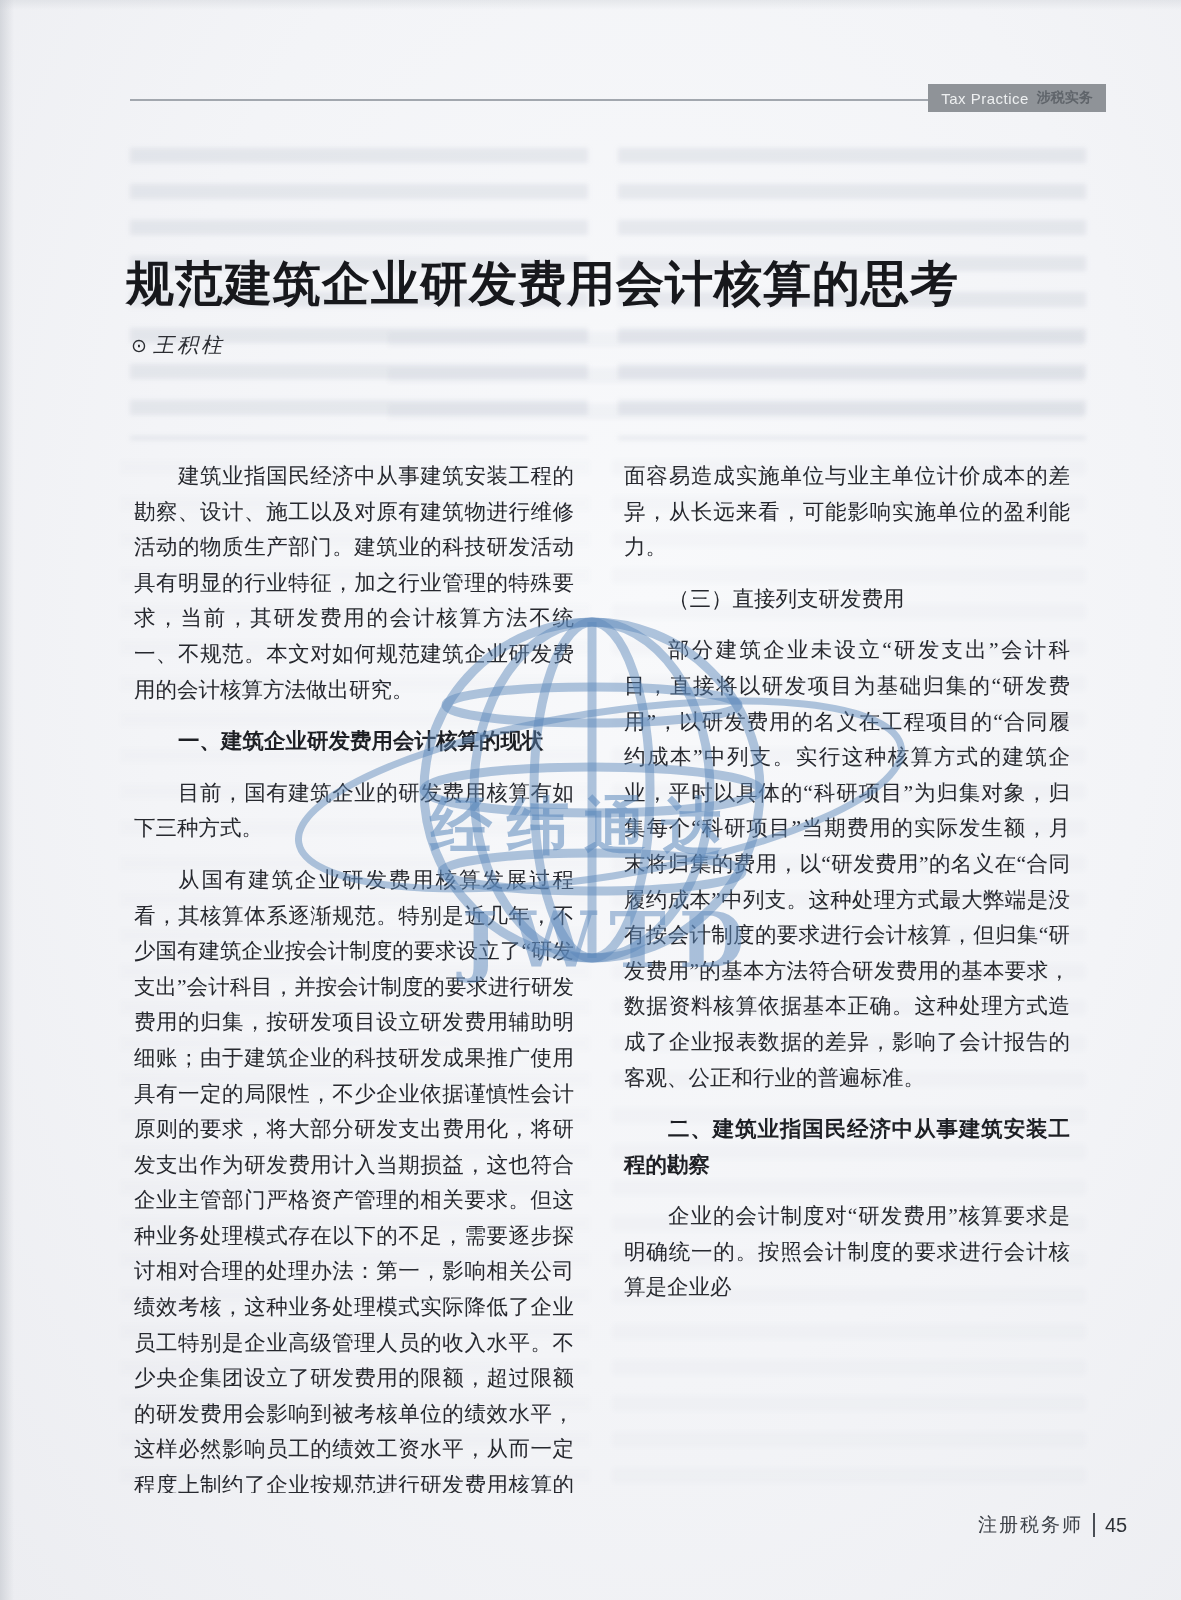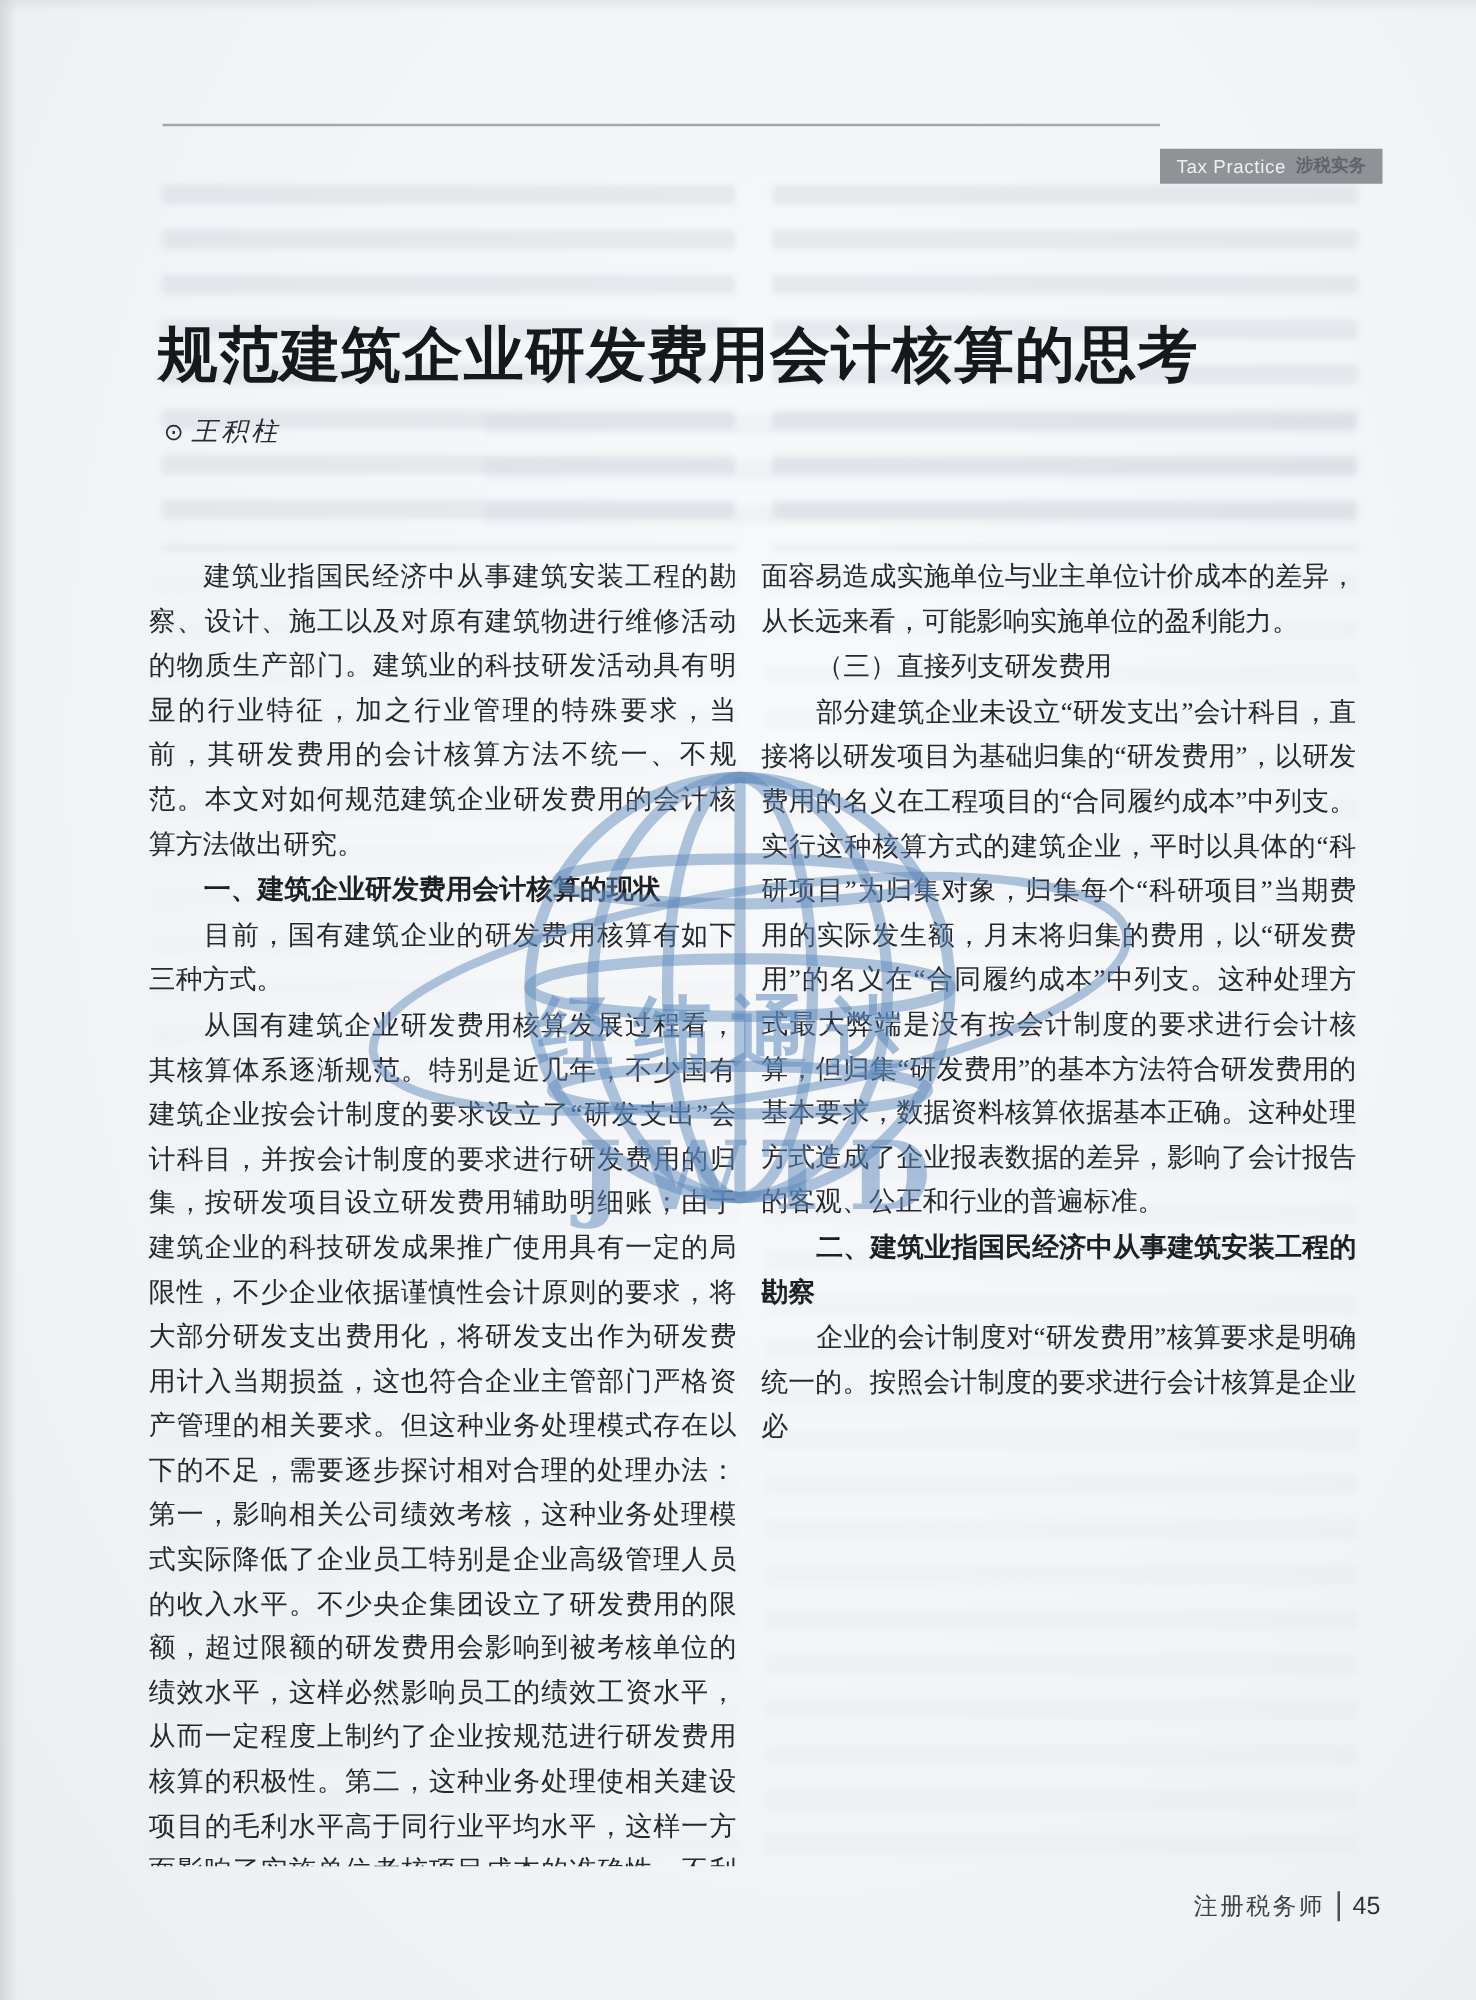--- a/index.html
+++ b/index.html
@@ -26,7 +26,7 @@
   .header-rule{position:absolute;left:130px;top:99px;width:798px;height:2px;background:#a2a7ae;}
   .header-tag{position:absolute;left:928px;top:84px;width:178px;height:28px;background:#8f9398;
     display:flex;align-items:center;justify-content:center;gap:8px;
-    font-family:"Liberation Sans", sans-serif;margin-top:35px;}
+    font-family:"Liberation Sans", sans-serif;}
   .header-tag .en{color:#eef0f1;font-size:15px;letter-spacing:.5px;}
   .header-tag .zh{color:#5f646a;font-size:14px;font-weight:bold;}
 

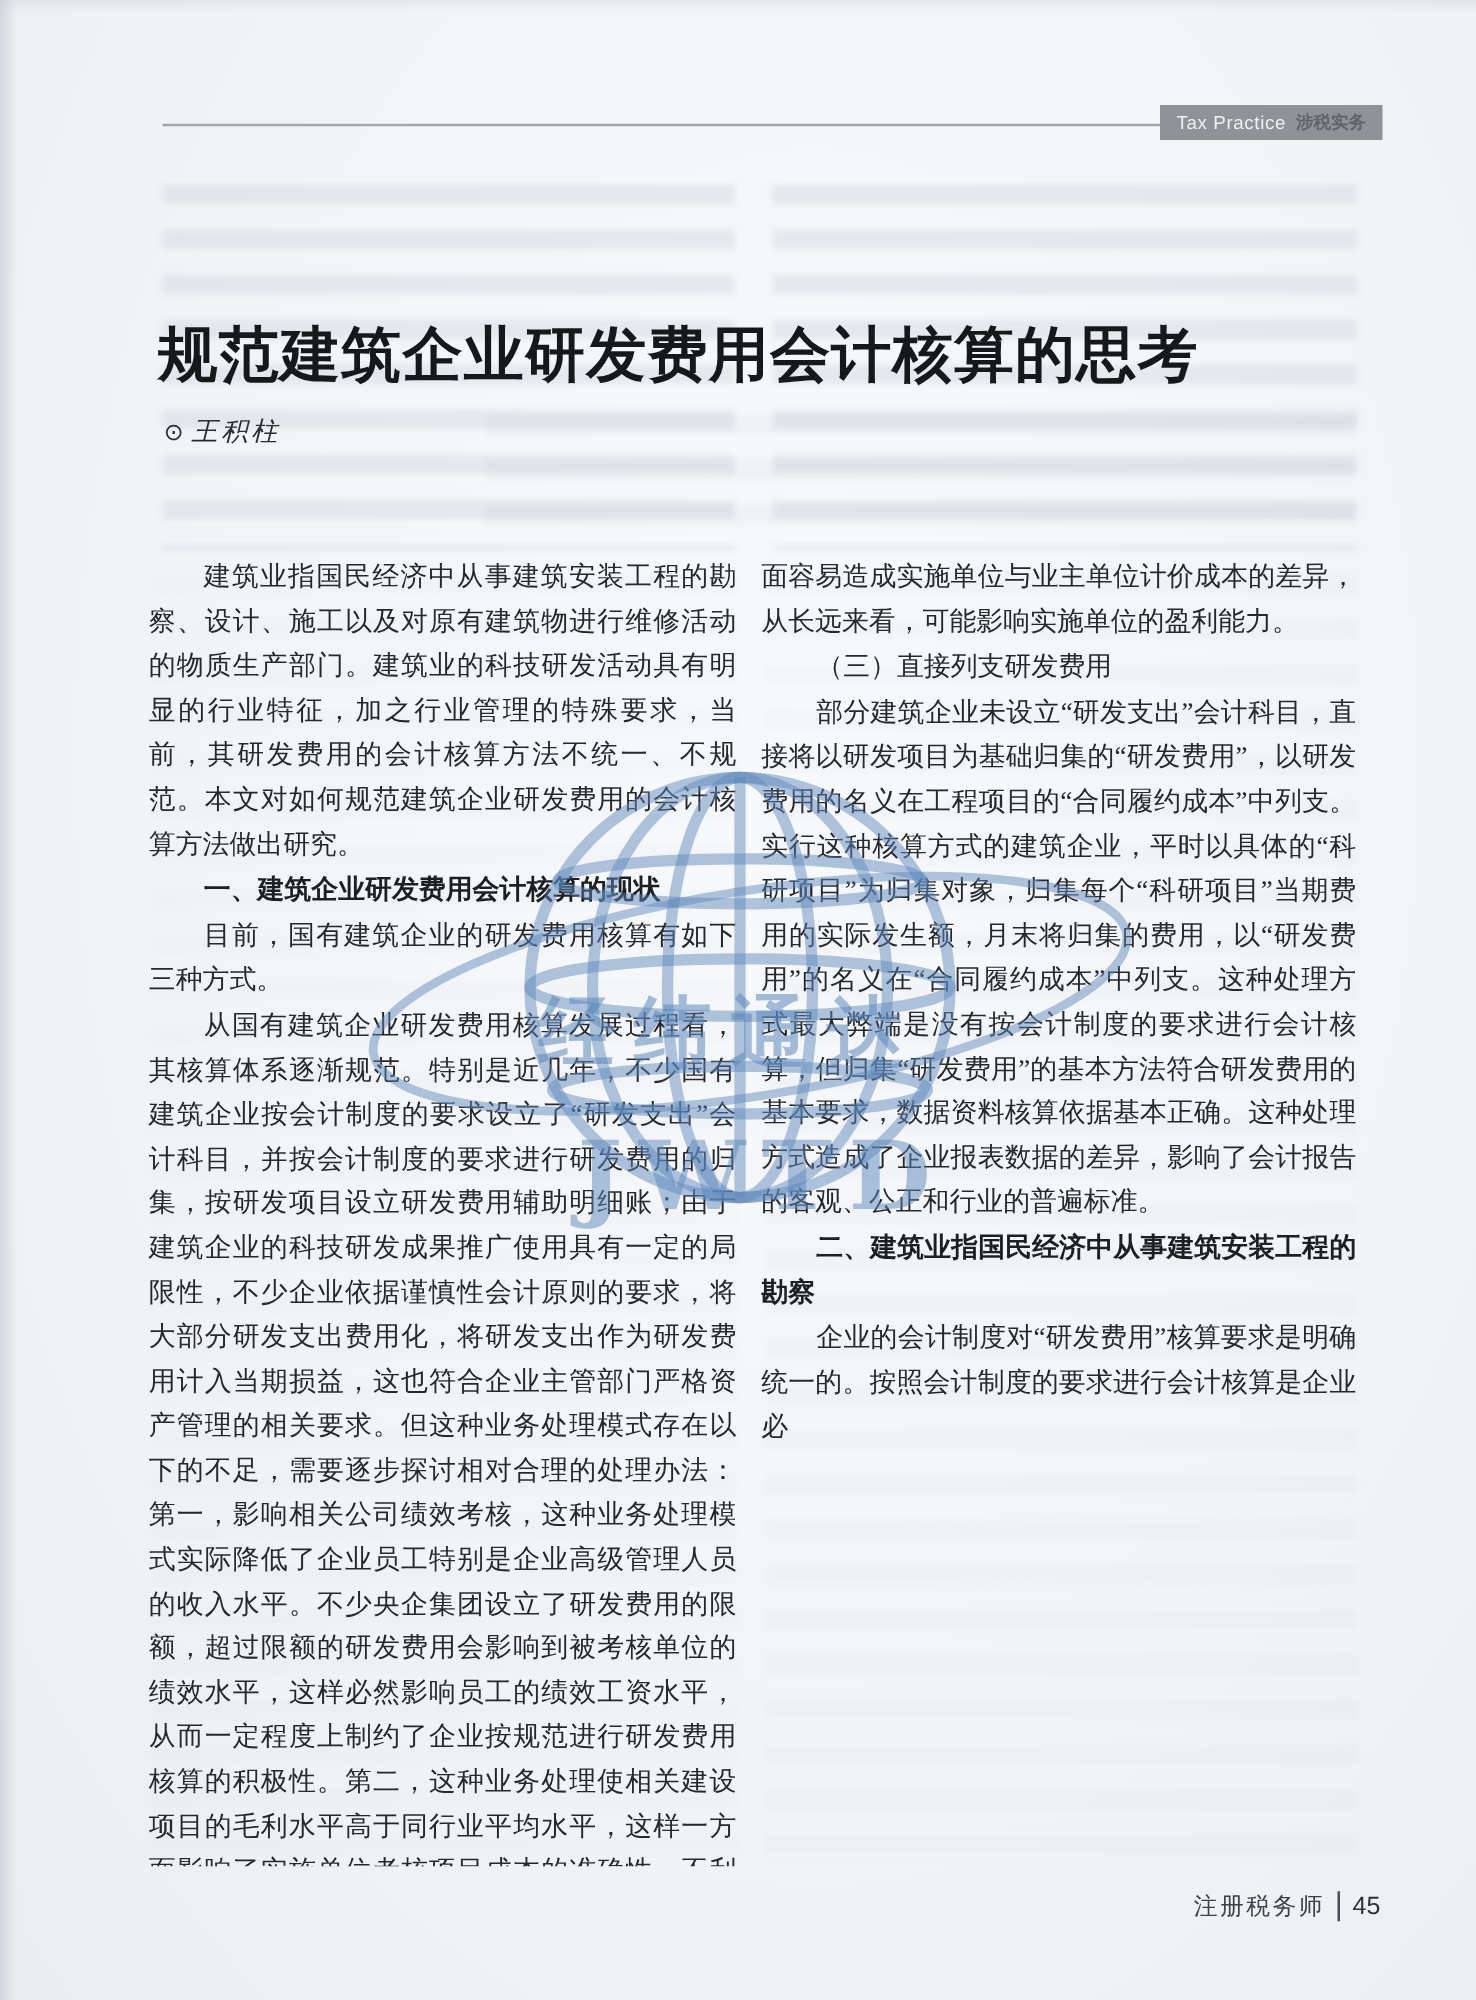--- a/index.html
+++ b/index.html
@@ -43,7 +43,7 @@
     font-size:21.5px;line-height:35.6px;color:#26282e;text-align:justify;}
   .col-left{left:118px;width:472px;}
   .col-right{left:608px;width:478px;}
-  .col p{margin:1px;text-indent:2.05em;}
+  .col p{margin:16px;text-indent:2.05em;}
   .col p.noindent{text-indent:0;}
   .col p.h1{font-weight:bold;font-family:"Liberation Sans", sans-serif;color:#1d1f24;}
 

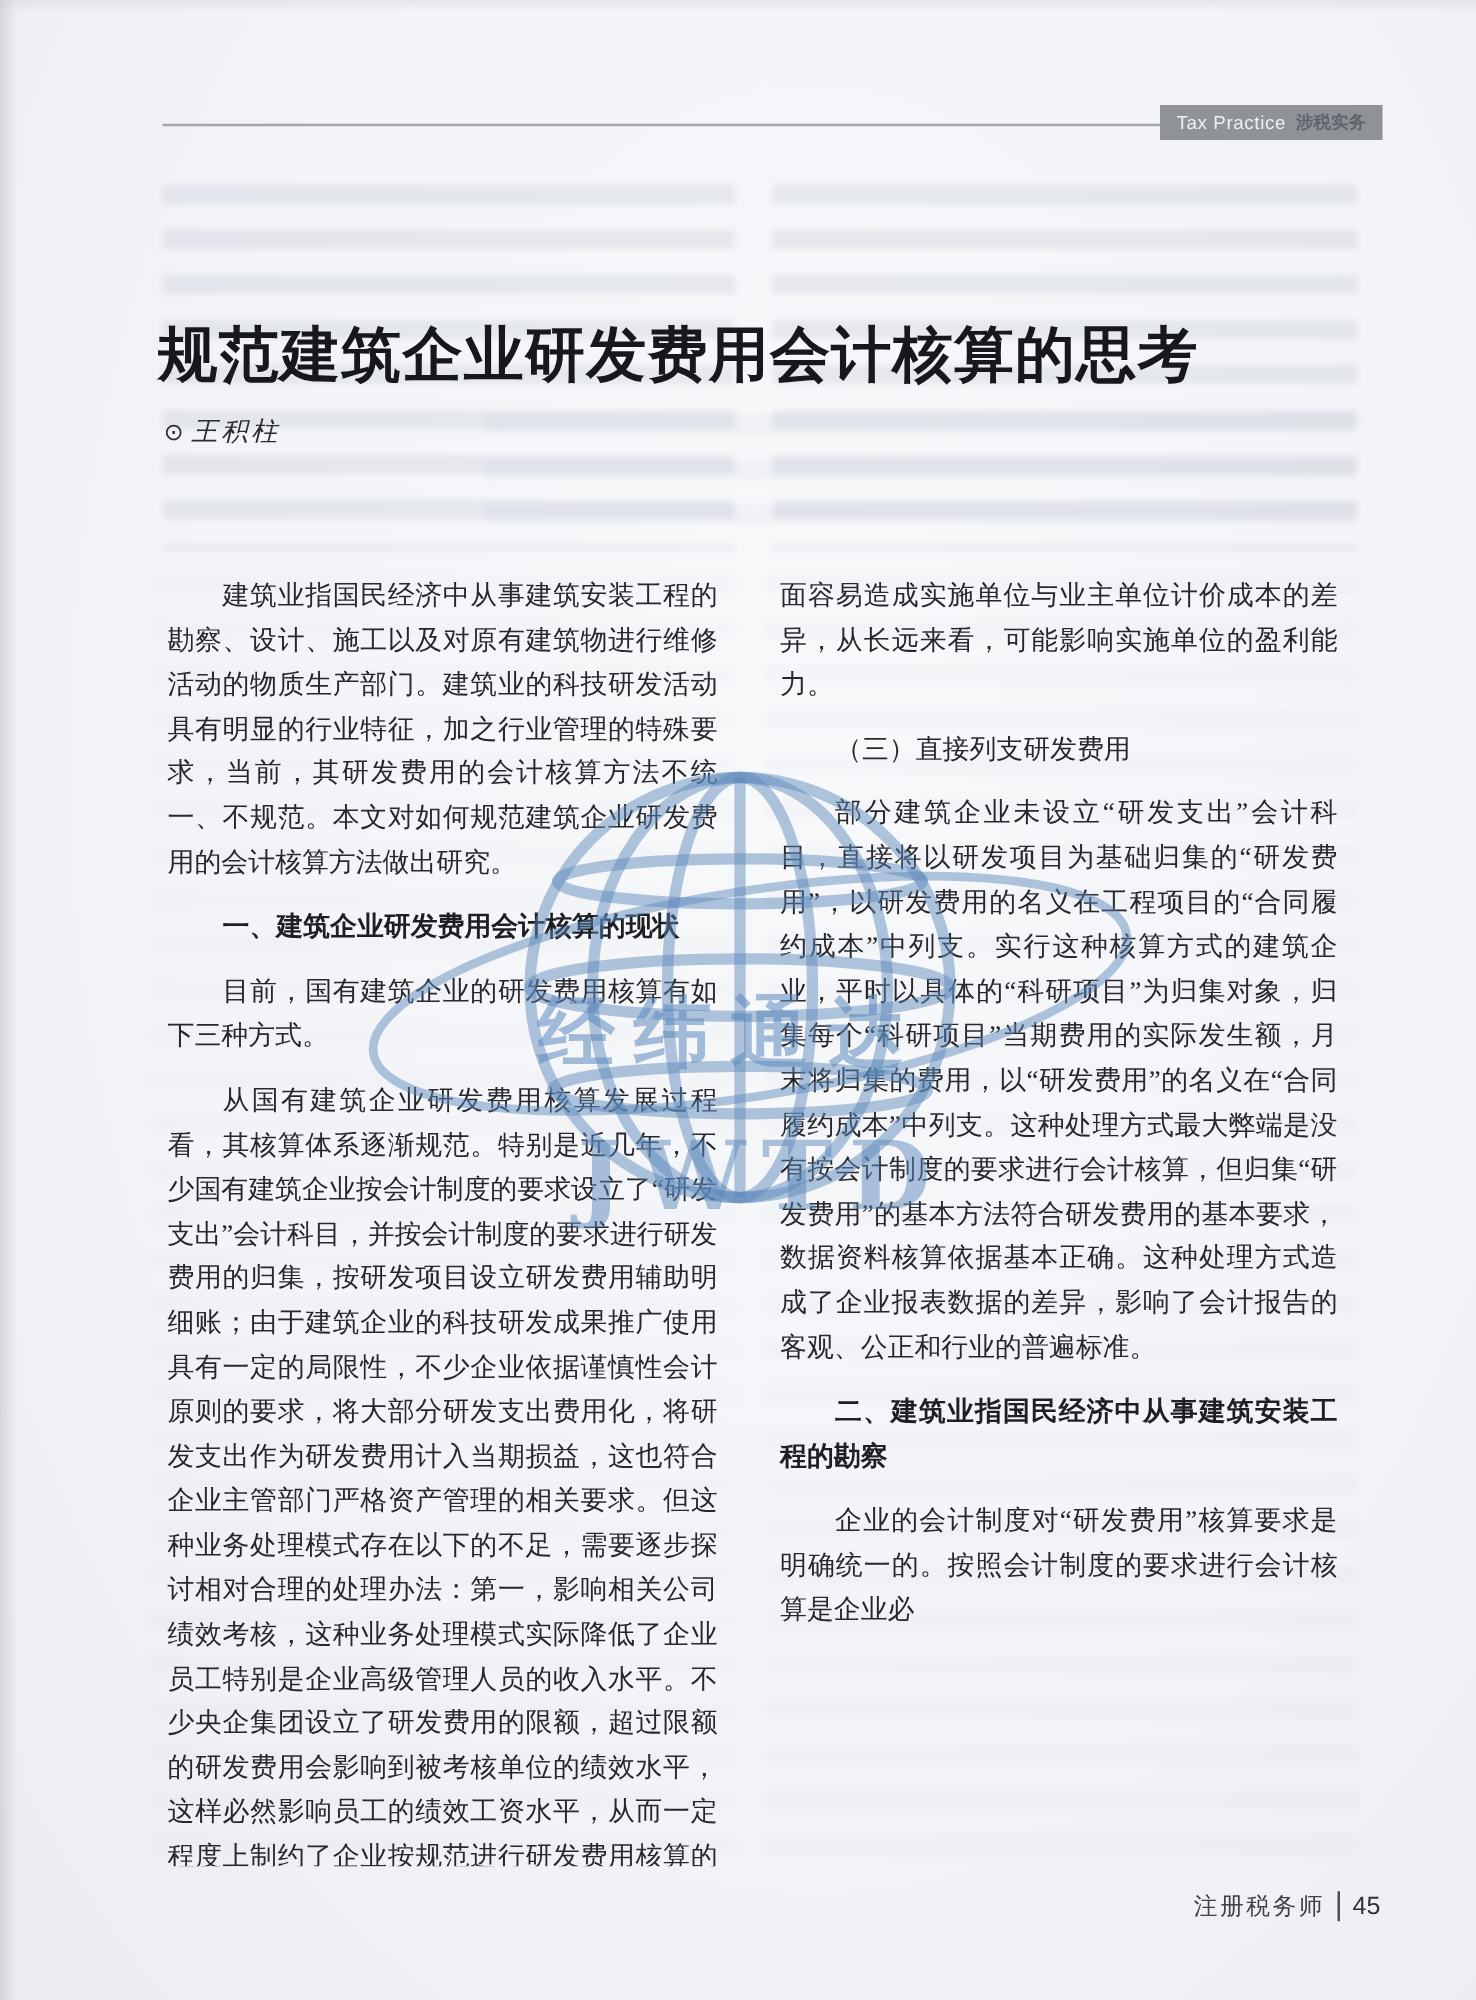--- a/index.html
+++ b/index.html
@@ -58,7 +58,7 @@
 
   
   .footer{position:absolute;left:955px;top:1512px;display:flex;align-items:center;gap:10px;}
-  .footer .journal{font-size:19px;color:#3d4148;letter-spacing:2px;}
+  .footer .journal{font-size:19px;color:#3d4148;letter-spacing:2px;margin-left:23px;}
   .footer .bar{width:2px;height:24px;background:#4a4e55;}
   .footer .pagenum{font-size:20px;color:#2e3238;font-family:"Liberation Sans", sans-serif;}
 </style>

